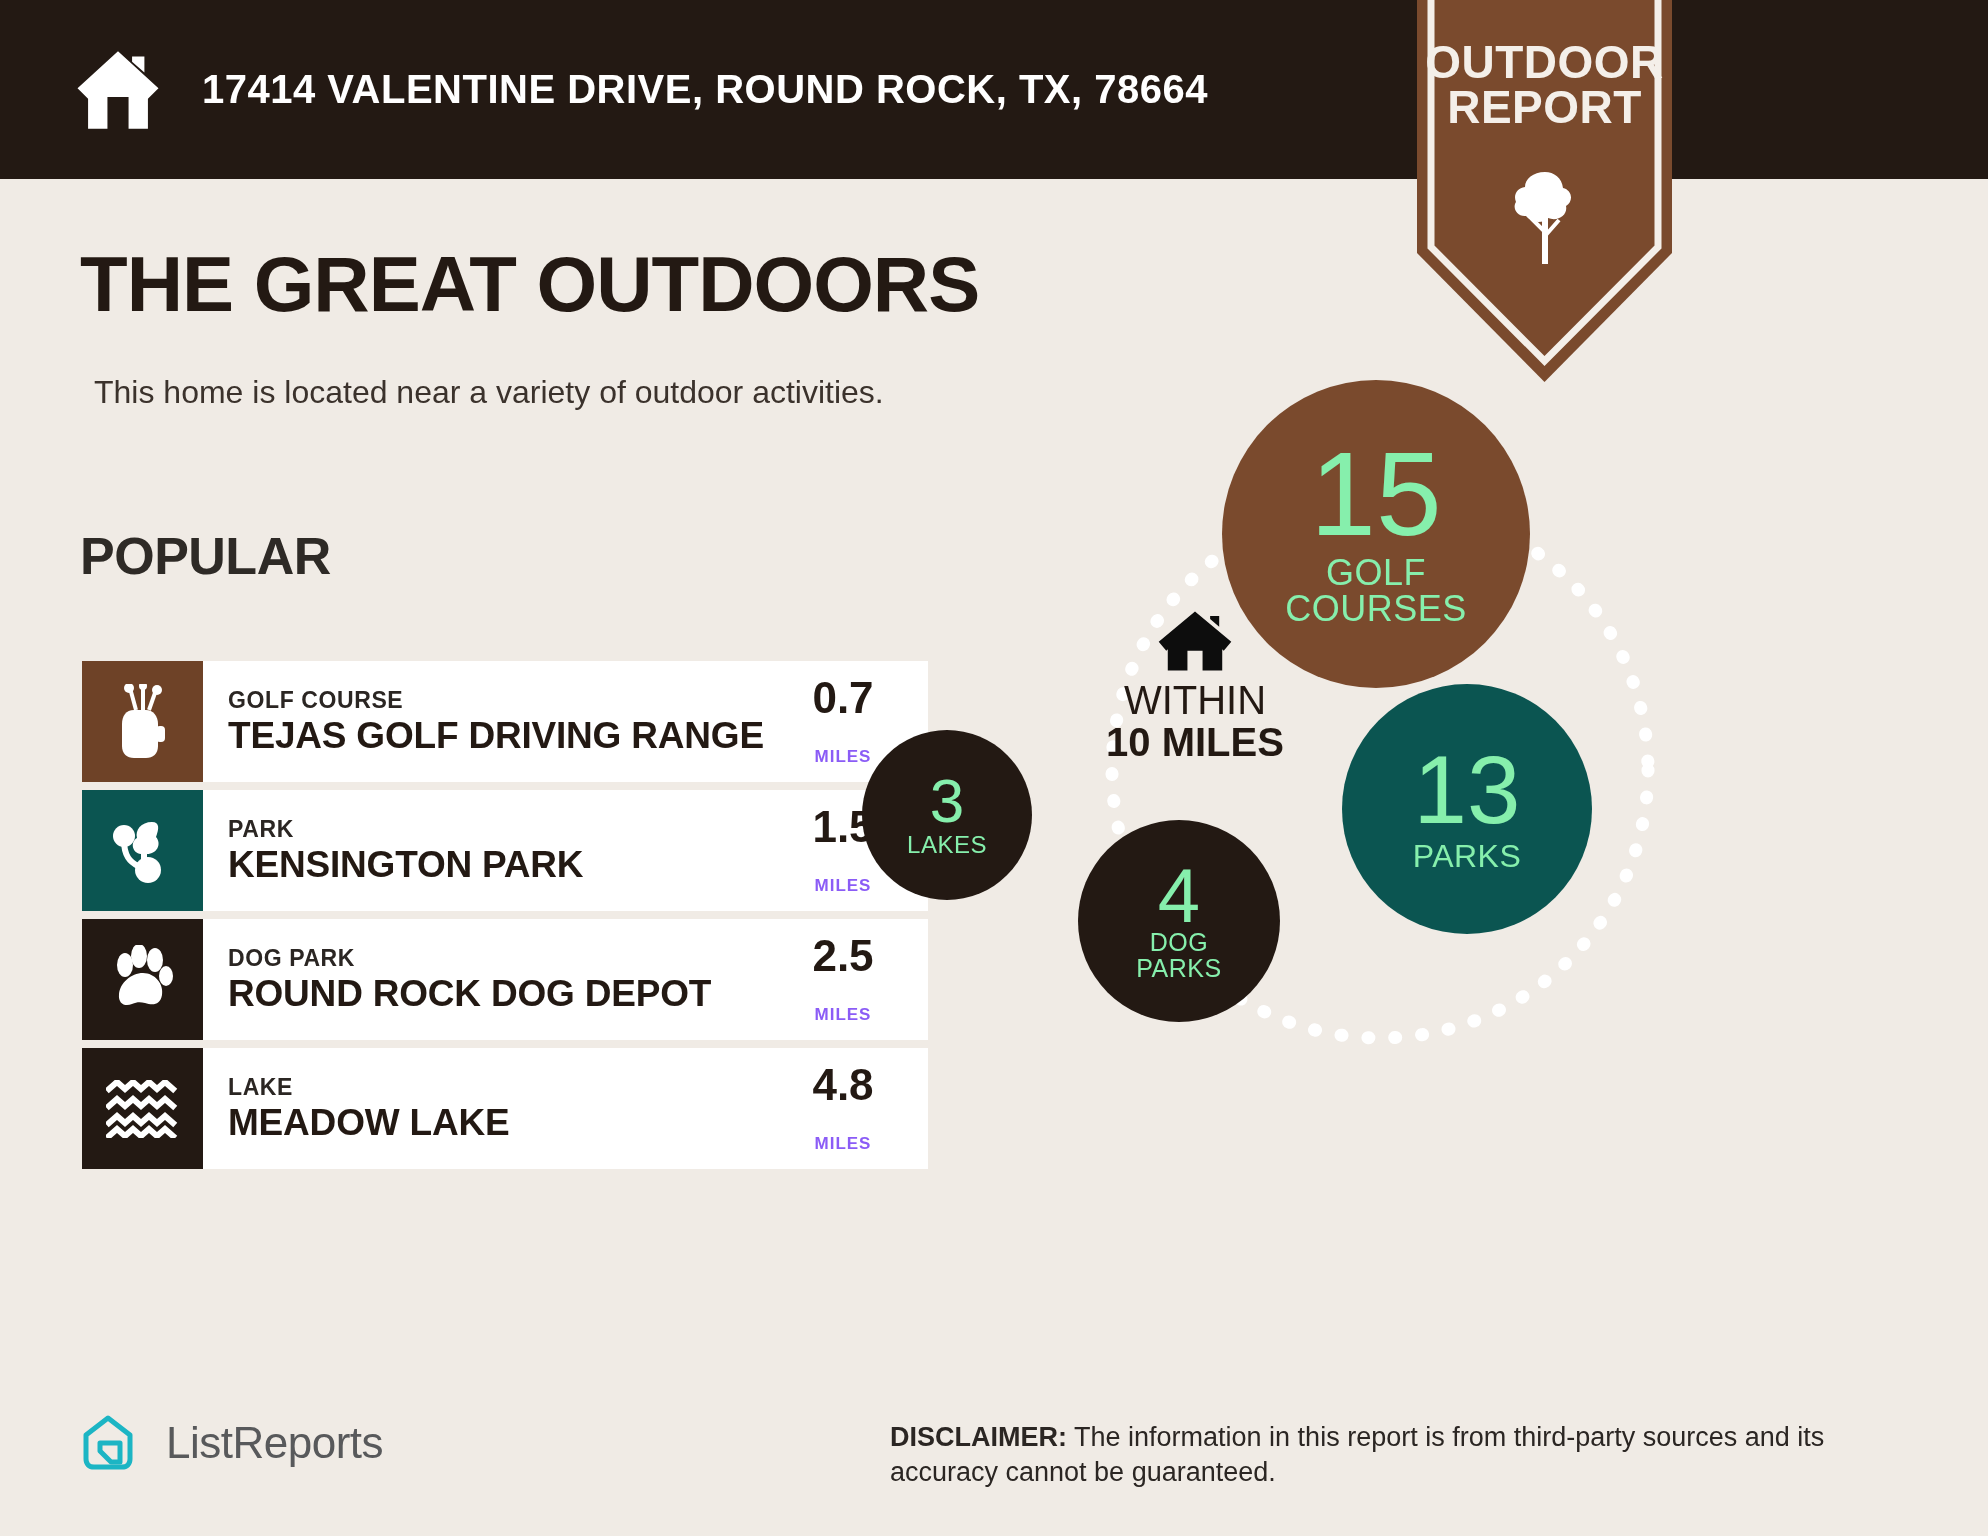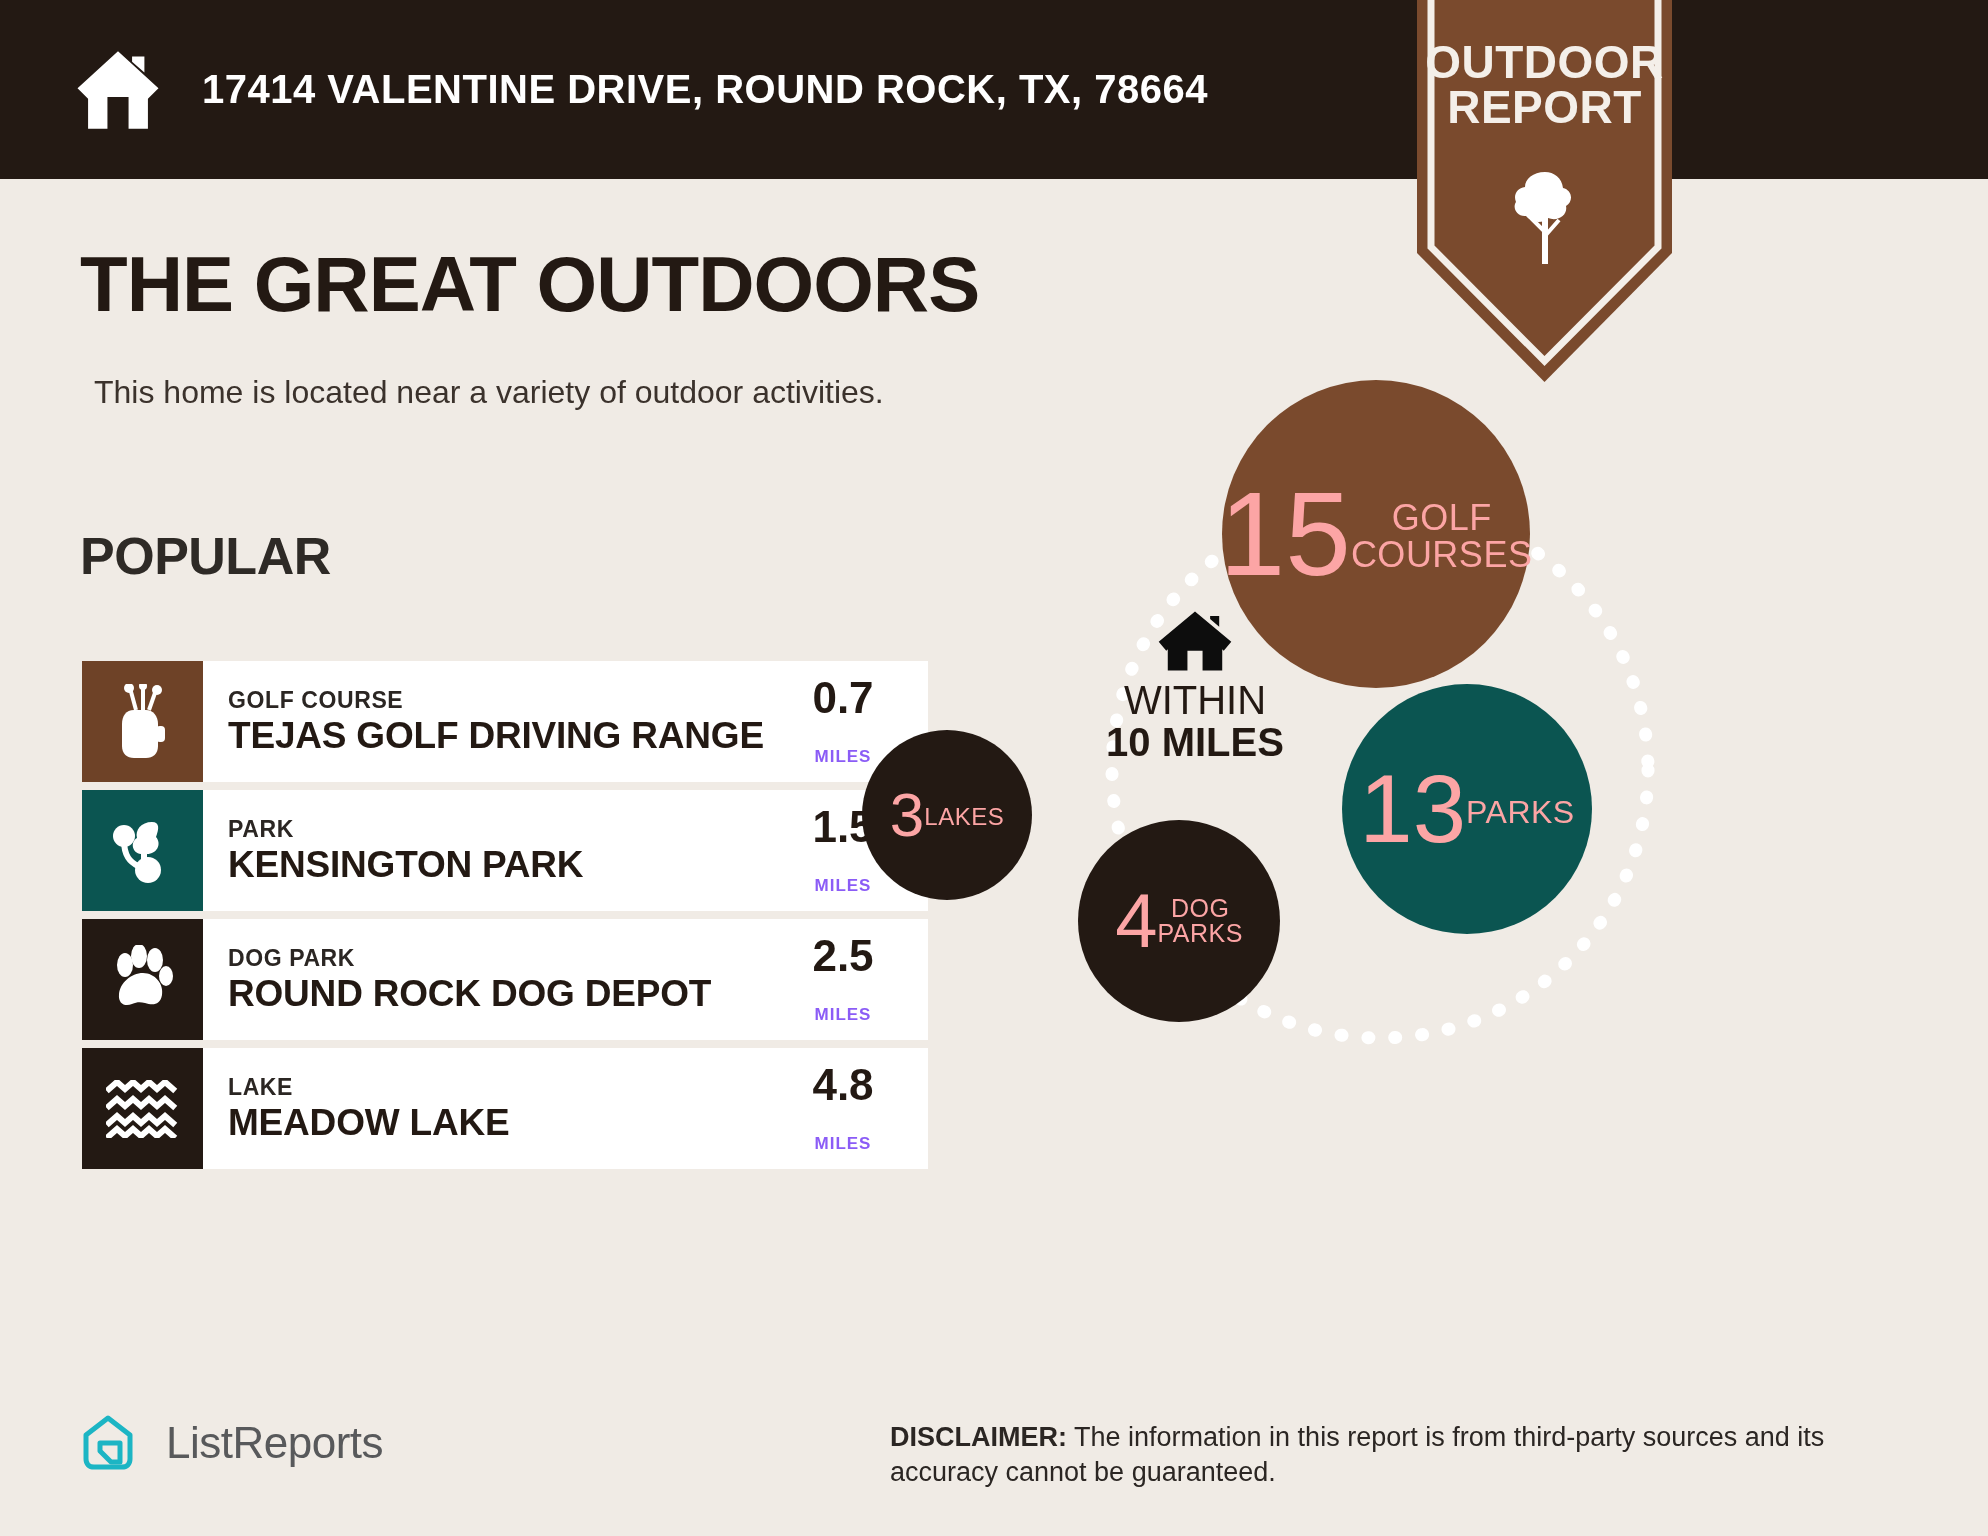--- a/index.html
+++ b/index.html
@@ -80,8 +80,8 @@
   .dots{position:absolute;left:0;top:0;}
   .circle{
     position:absolute;border-radius:50%;
-    display:flex;flex-direction:row;align-items:center;justify-content:center;
-    color:#fca5a5;text-align:center;
+    display:flex;flex-direction:column;align-items:center;justify-content:center;
+    color:#86efac;text-align:center;
   }
   .c-num{font-weight:400;line-height:0.92;}
   .c-lab{font-weight:400;line-height:1.02;letter-spacing:0.5px;}

